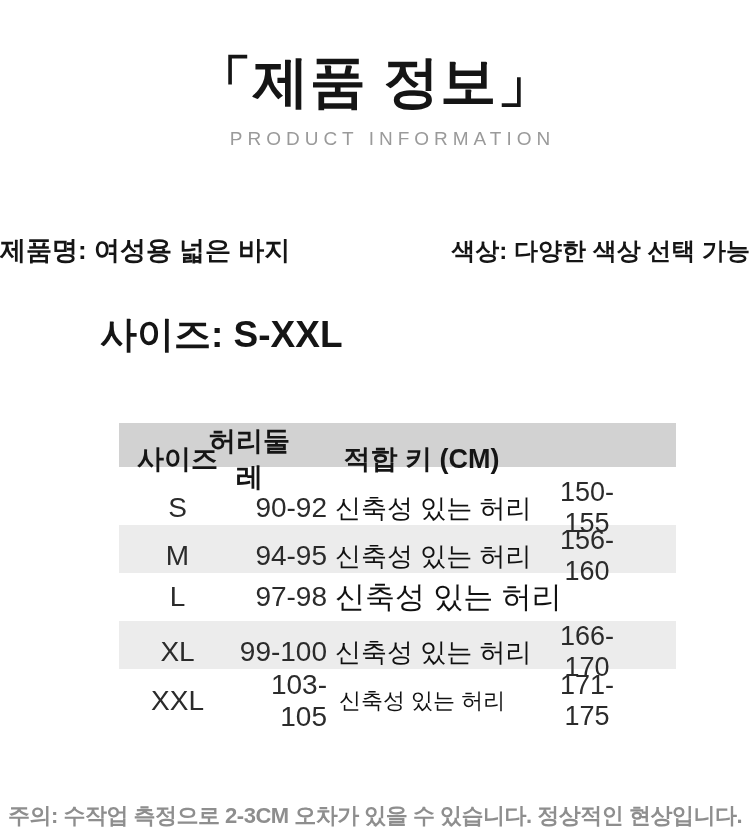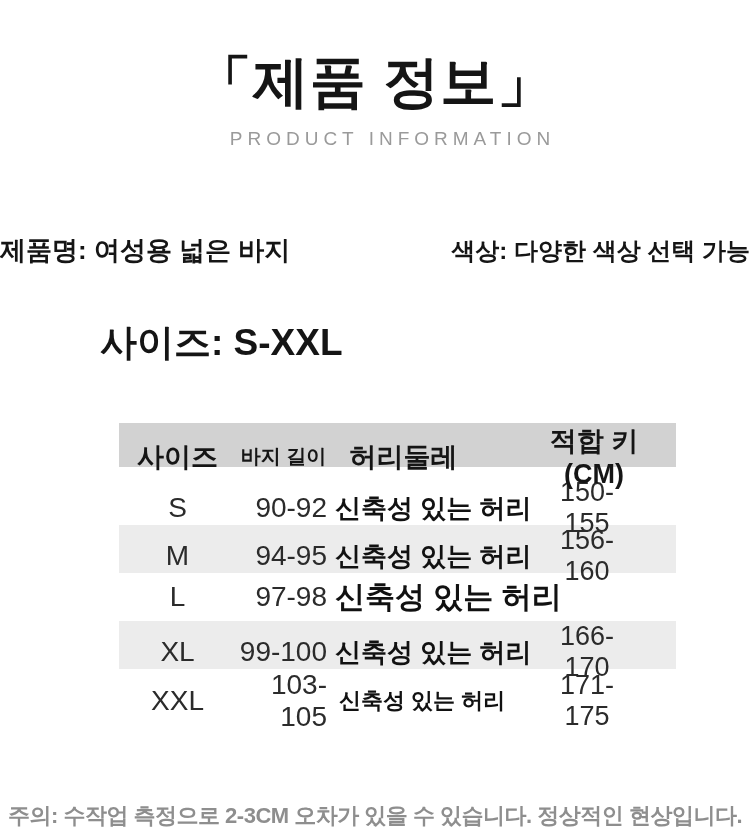--- a/index.html
+++ b/index.html
@@ -66,7 +66,6 @@
     font-size: 37px;
     font-weight: 700;
     color: #151515;
-    margin-top: 8px;
   }
 
   

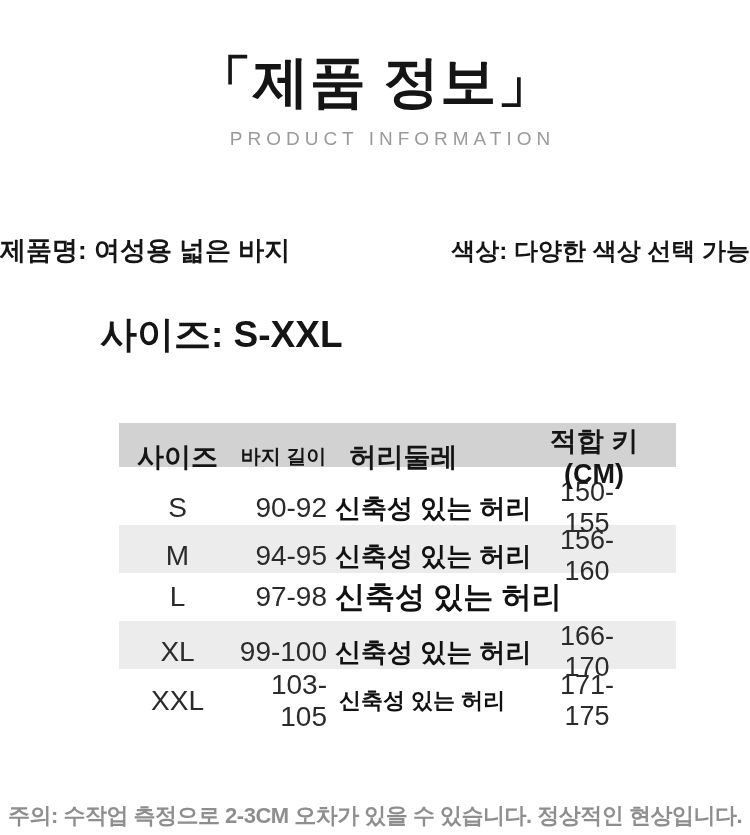--- a/index.html
+++ b/index.html
@@ -137,7 +137,6 @@
 
     <div class="thead t-grid">
       <div class="h-cell h-size">사이즈</div>
-      <div class="h-cell h-length">바지 길이</div>
       <div class="h-cell h-waist">허리둘레</div>
       <div class="h-cell h-height">적합 키 (CM)</div>
     </div>

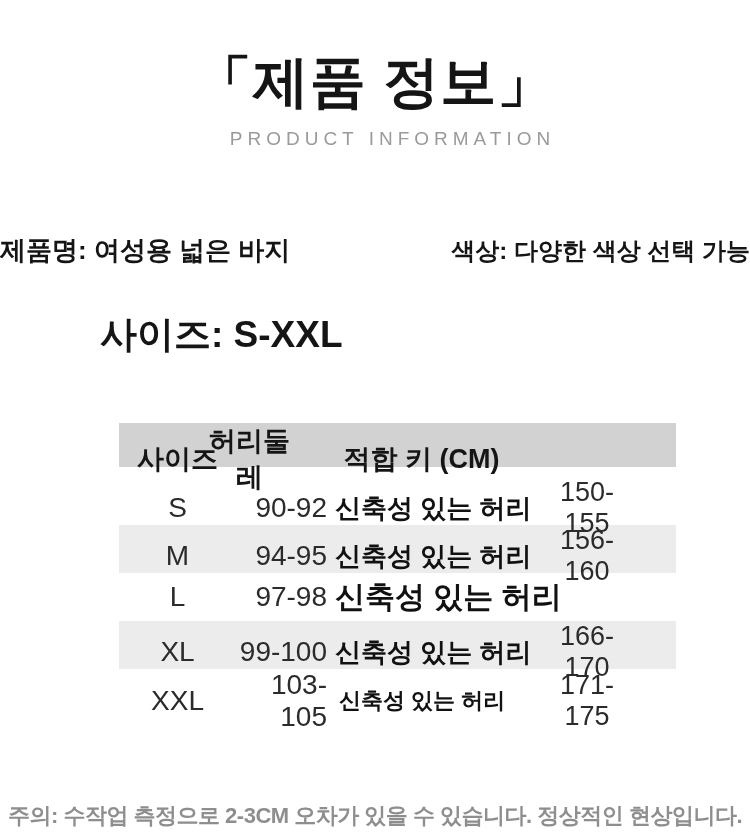--- a/index.html
+++ b/index.html
@@ -98,7 +98,7 @@
 
   .c-size   { text-align: center; font-size: 28px; font-weight: 400; color: #2b2b2b; }
   .c-length { text-align: right; padding-right: 4px; font-size: 28px; font-weight: 400; color: #2b2b2b; }
-  .c-waist  { text-align: left; padding-left: 4px; font-size: 26px; font-weight: 700; color: #111111; white-space: nowrap; }
+  .c-waist  { text-align: left; padding-left: 4px; font-size: 26px; font-weight: 400; color: #111111; white-space: nowrap; }
   .c-height { text-align: center; padding-right: 46px; font-size: 27px; font-weight: 400; color: #2b2b2b; }
 
   .t-row.waist-lg .c-waist { font-size: 30px; }

